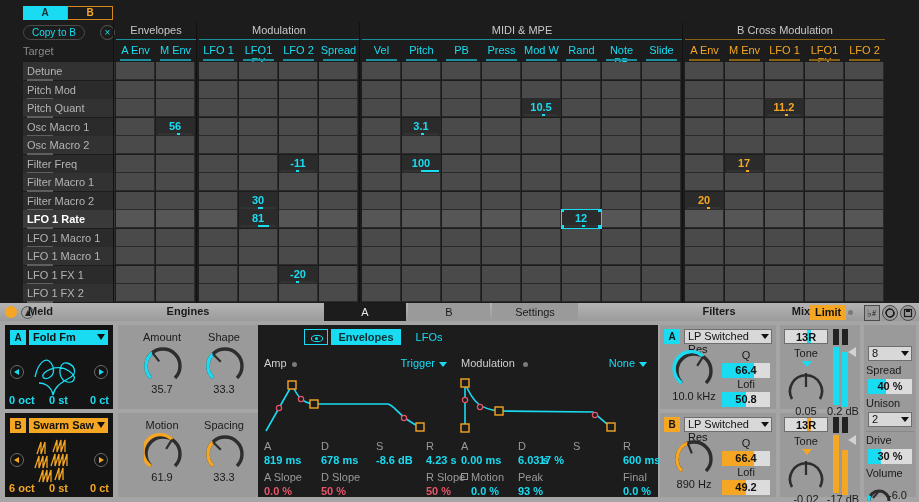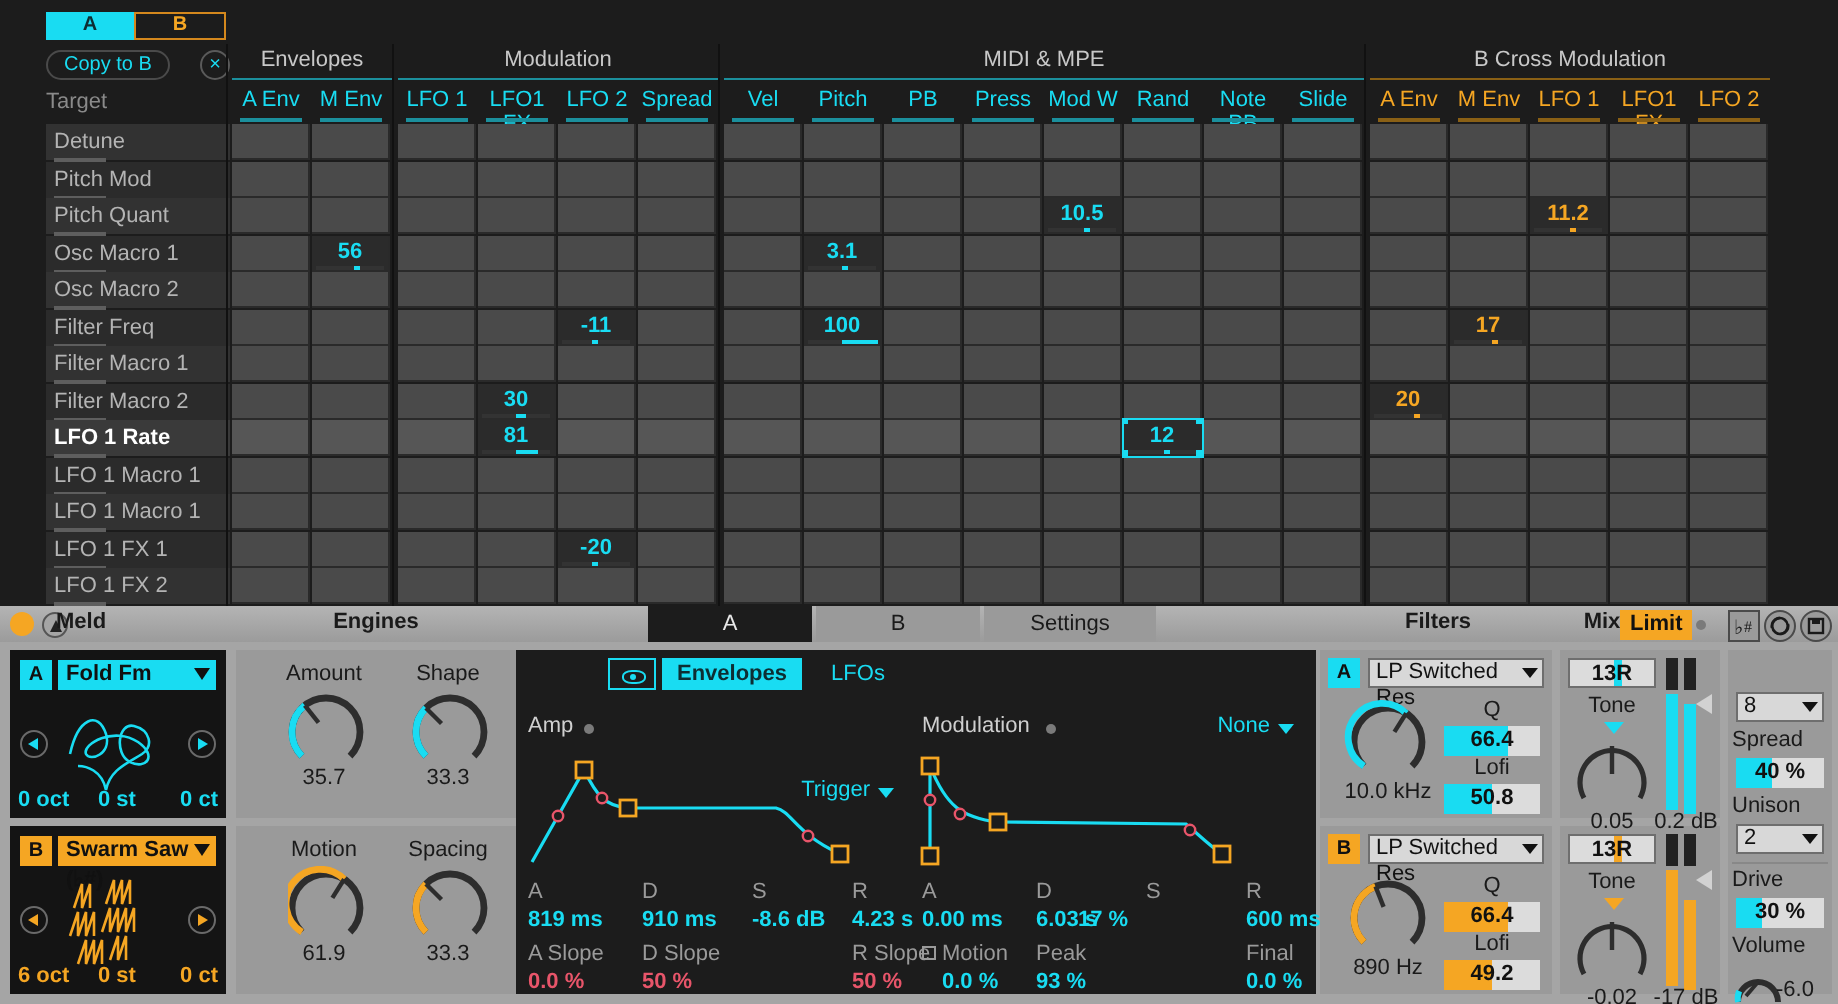--- a/index.html
+++ b/index.html
@@ -601,7 +601,7 @@
   <div>
     <div class="envtitle" style="left:264px;top:54px;">Amp</div>
     <div class="envdot" style="left:292px;top:59px;"></div>
-    <div class="envtrig" style="left:350px;top:54px;width:85px;margin-top:32px;">Trigger<i class="dd"></i></div>
+    <div class="envtrig" style="left:350px;top:54px;width:85px;">Trigger<i class="dd"></i></div>
     <svg width="190" height="62" viewBox="0 0 190 62" style="position:absolute;left:262px;top:70px;">
       <path d="M4 58 L30 12 C36 24, 40 30, 52 31 L126 31 C134 33, 136 44, 158 54" fill="none" stroke="#19dcf2" stroke-width="1.6"></path>
       <rect x="26" y="8" width="8" height="8" fill="#1c1c1c" stroke="#f5a623" stroke-width="1.4"></rect>

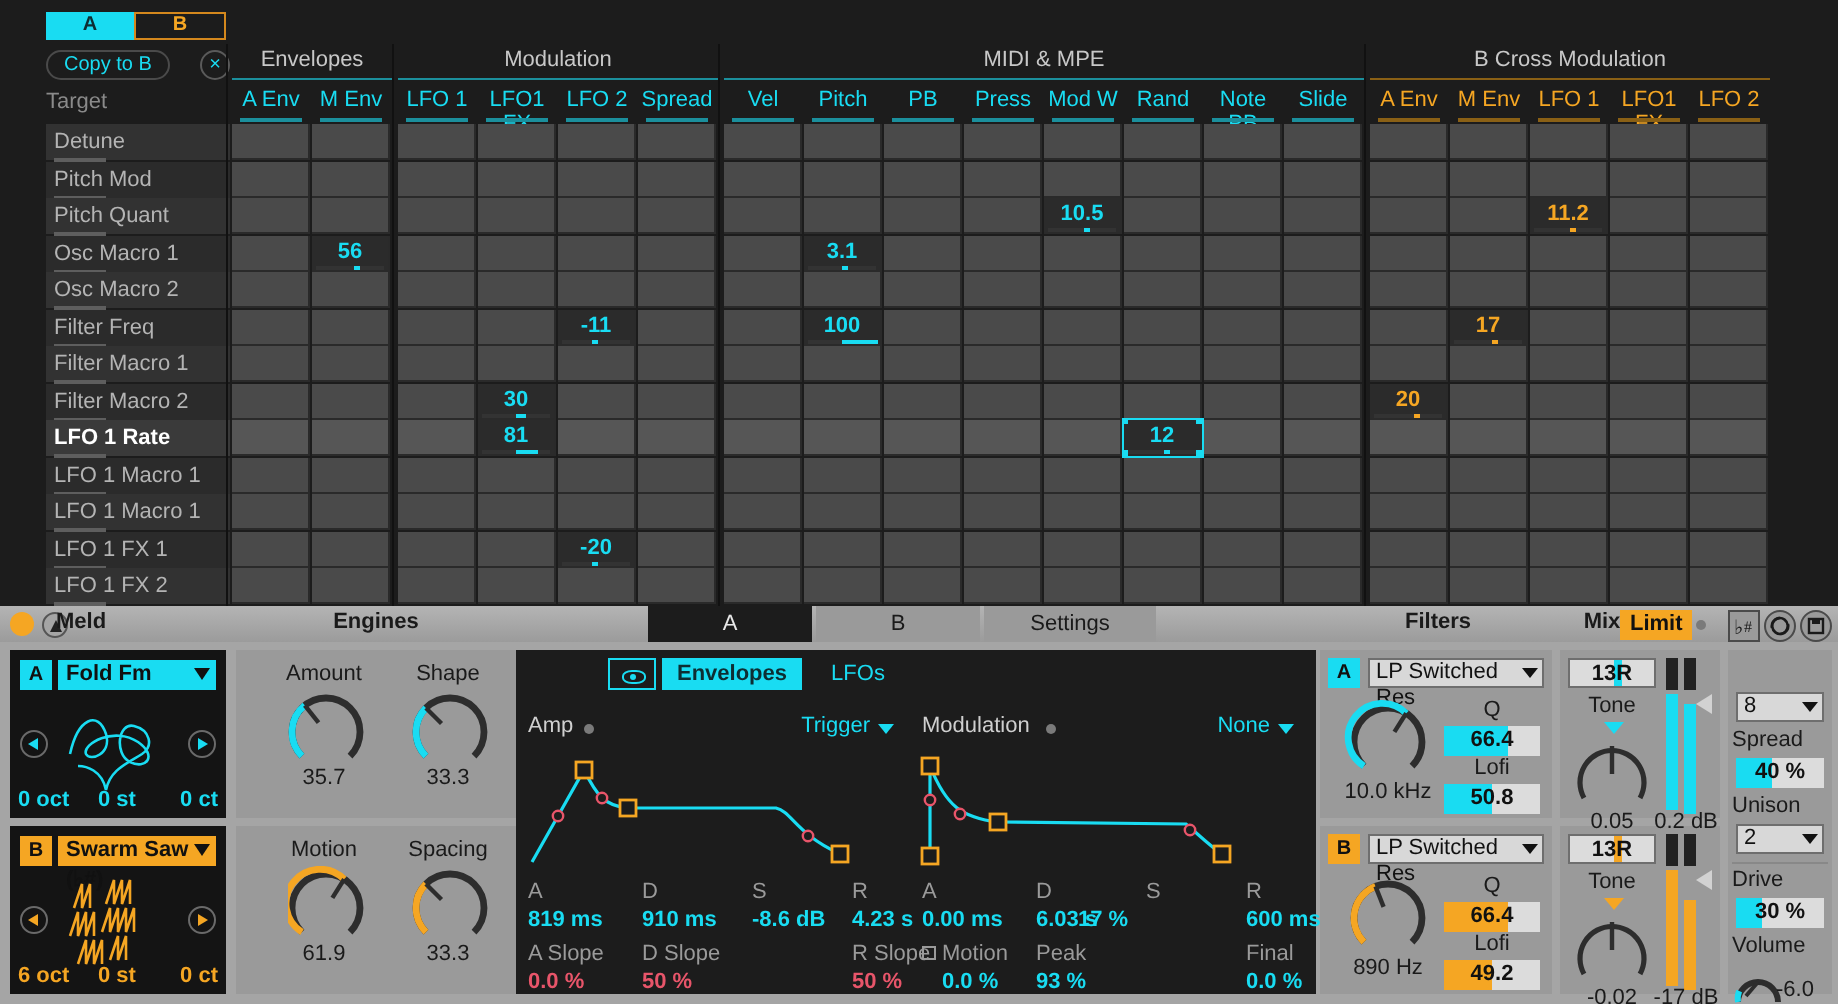--- a/index.html
+++ b/index.html
@@ -615,7 +615,7 @@
         <div class="pl" style="left: 264px; top: 137px;">A</div>
         <div class="pv" style="left: 264px; top: 151px;">819 ms</div>
         <div class="pl" style="left: 321px; top: 137px;">D</div>
-        <div class="pv" style="left: 321px; top: 151px;">910 ms</div>
+        <div class="pv" style="left: 321px; top: 151px;">678 ms</div>
         <div class="pl" style="left: 376px; top: 137px;">S</div>
         <div class="pv" style="left: 376px; top: 151px;">-8.6 dB</div>
         <div class="pl" style="left: 426px; top: 137px;">R</div>

